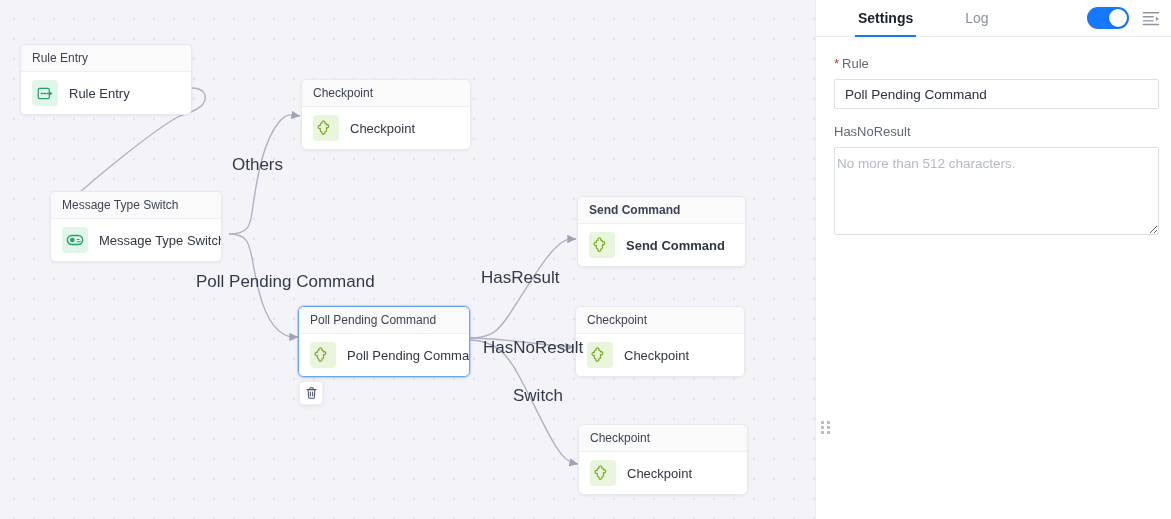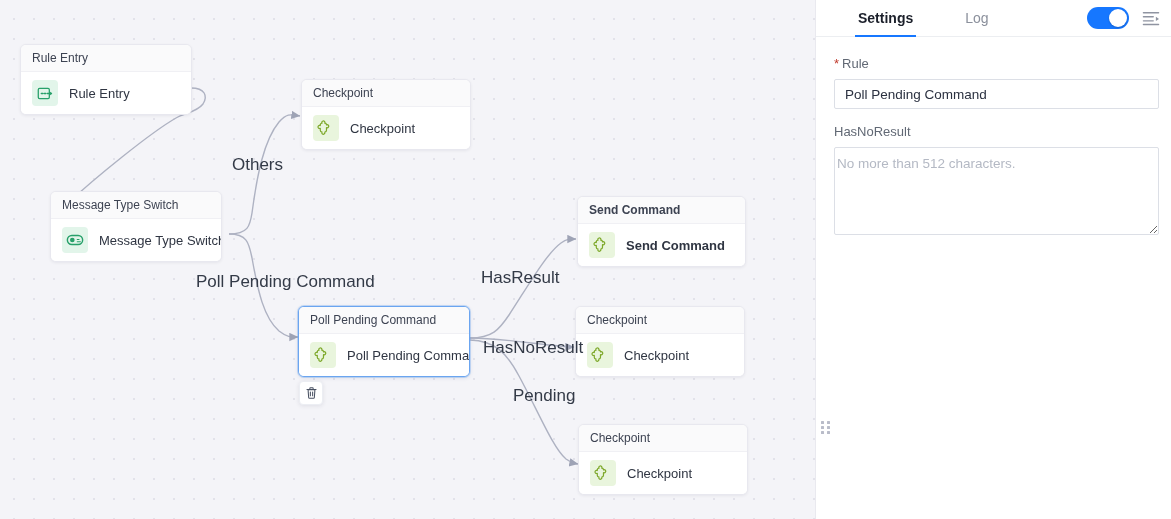--- a/index.html
+++ b/index.html
@@ -358,7 +358,7 @@
     <div class="edge-label" style="left:196px; top:274px;">Poll Pending Command</div>
     <div class="edge-label" style="left:481px; top:270px;">HasResult</div>
     <div class="edge-label" style="left:483px; top:340px;">HasNoResult</div>
-    <div class="edge-label" style="left:513px; top:388px;">Pending</div>
+    <div class="edge-label" style="left:513px; top:388px;">Switch</div>
   </div>
 
   <div id="splitter">

